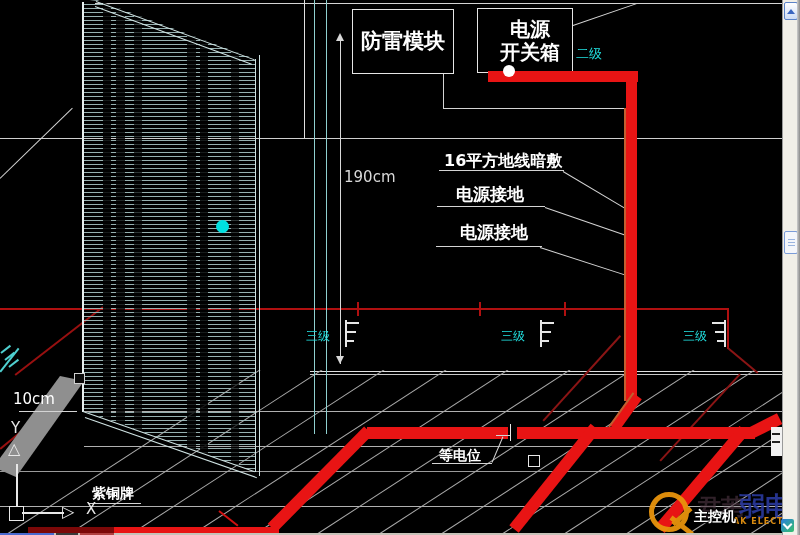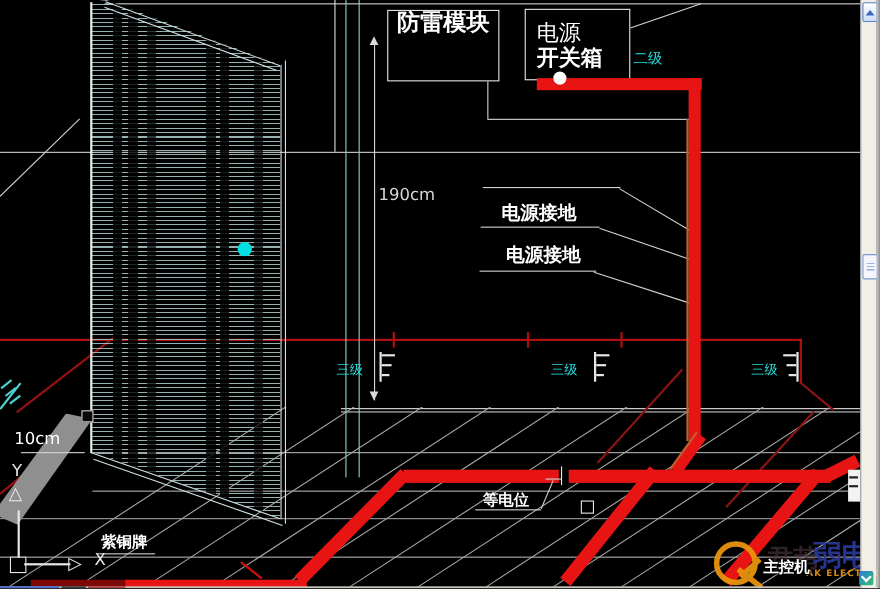--- a/index.html
+++ b/index.html
@@ -10,7 +10,7 @@
   .t{position:absolute;color:#fff;font-family:"DejaVu Sans",sans-serif;
      white-space:nowrap;line-height:1;}
   .cad-box{position:absolute;background:#000;border:1.5px solid #e6e6e6;
-           display:flex;justify-content:center;}
+           display:flex;align-items:center;justify-content:center;}
   .gsym{position:absolute;width:14px;height:27px;}
   .gsym .stem{position:absolute;top:0;width:2px;height:27px;background:#e6e6e6;}
   .gsym .b1,.gsym .b2,.gsym .b3{position:absolute;height:2px;background:#e6e6e6;}

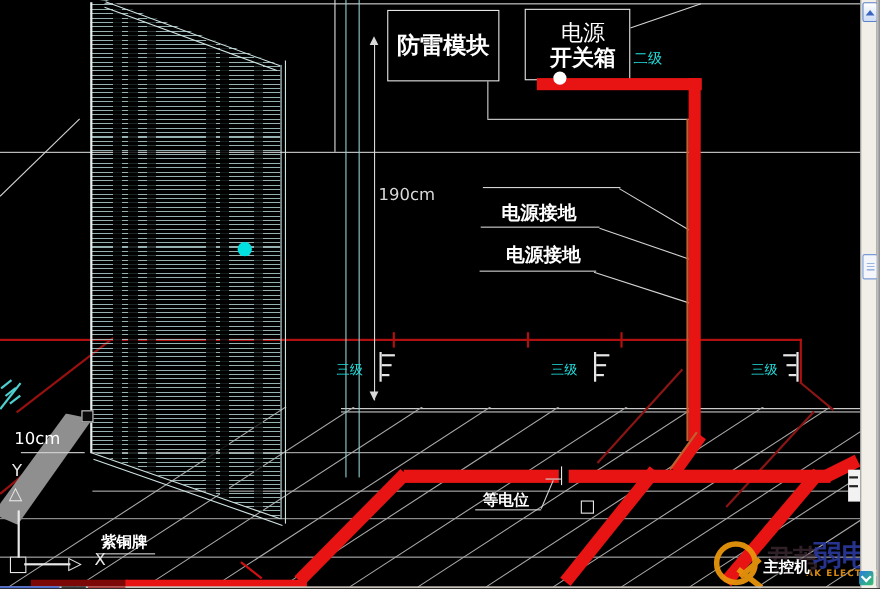--- a/index.html
+++ b/index.html
@@ -106,7 +106,7 @@
     <span class="t" style="position:static;font-size:21px;font-weight:bold;">防雷模块</span>
   </div>
   <div class="cad-box" style="left:477px;top:8px;width:96px;height:65px;flex-direction:column;justify-content:center;padding-left:10px;box-sizing:border-box;">
-    <span class="t" style="position:static;font-size:20px;font-weight:normal;">电源</span>
+    <span class="t" style="position:static;font-size:20px;font-weight:bold;">电源</span>
     <span class="t" style="position:static;font-size:20px;font-weight:bold;margin-top:3px;">开关箱</span>
   </div>
   <div class="t" style="left:576px;top:47px;font-size:13px;color:#22e0e0;">二级</div>

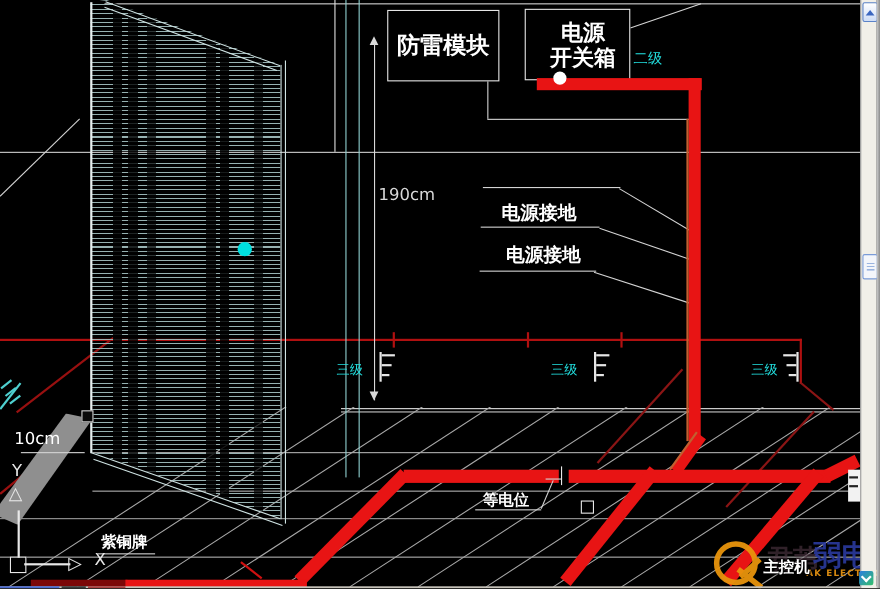--- a/index.html
+++ b/index.html
@@ -111,6 +111,7 @@
   </div>
   <div class="t" style="left:576px;top:47px;font-size:13px;color:#22e0e0;">二级</div>
 
+  <div class="t" style="left:444px;top:153px;font-size:16px;font-weight:bold;">16平方地线暗敷</div>
   <div class="l" style="left:439px;top:170px;width:125px;height:1px;"></div>
   <div class="d" style="left:563px;top:171px;width:80px;height:1px;background:#d4d4d4;transform:rotate(30.7deg);"></div>
 

